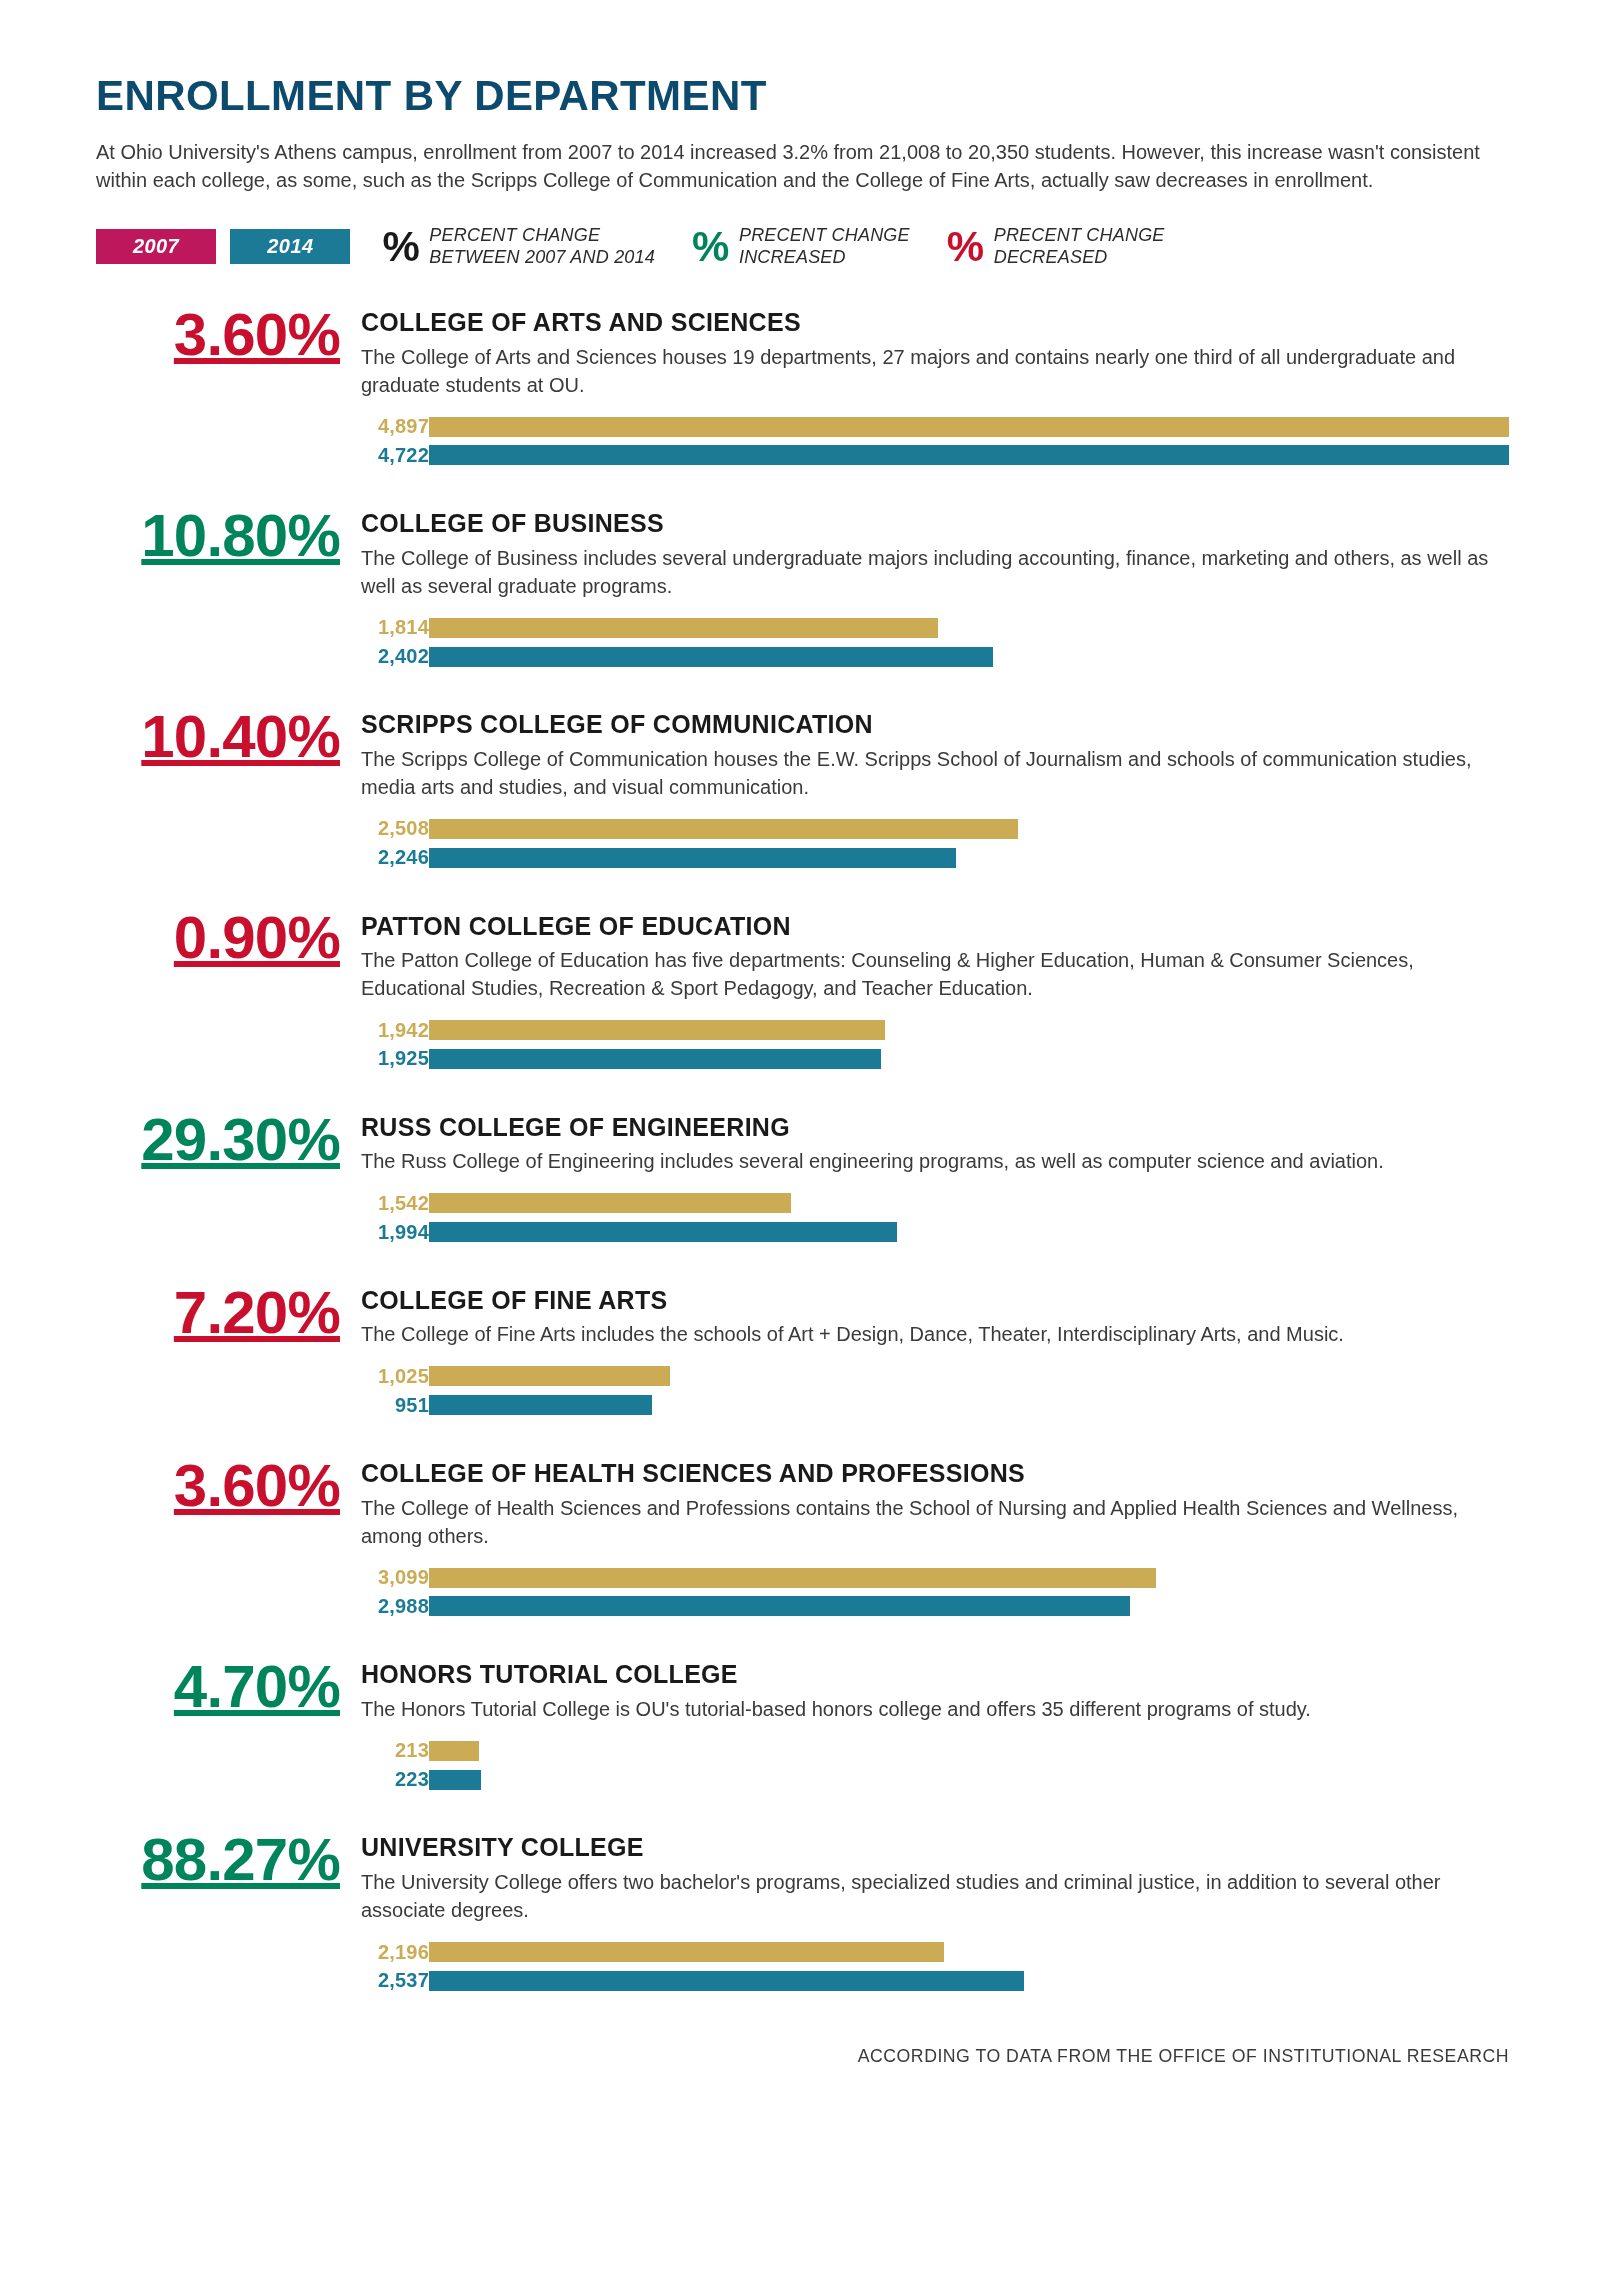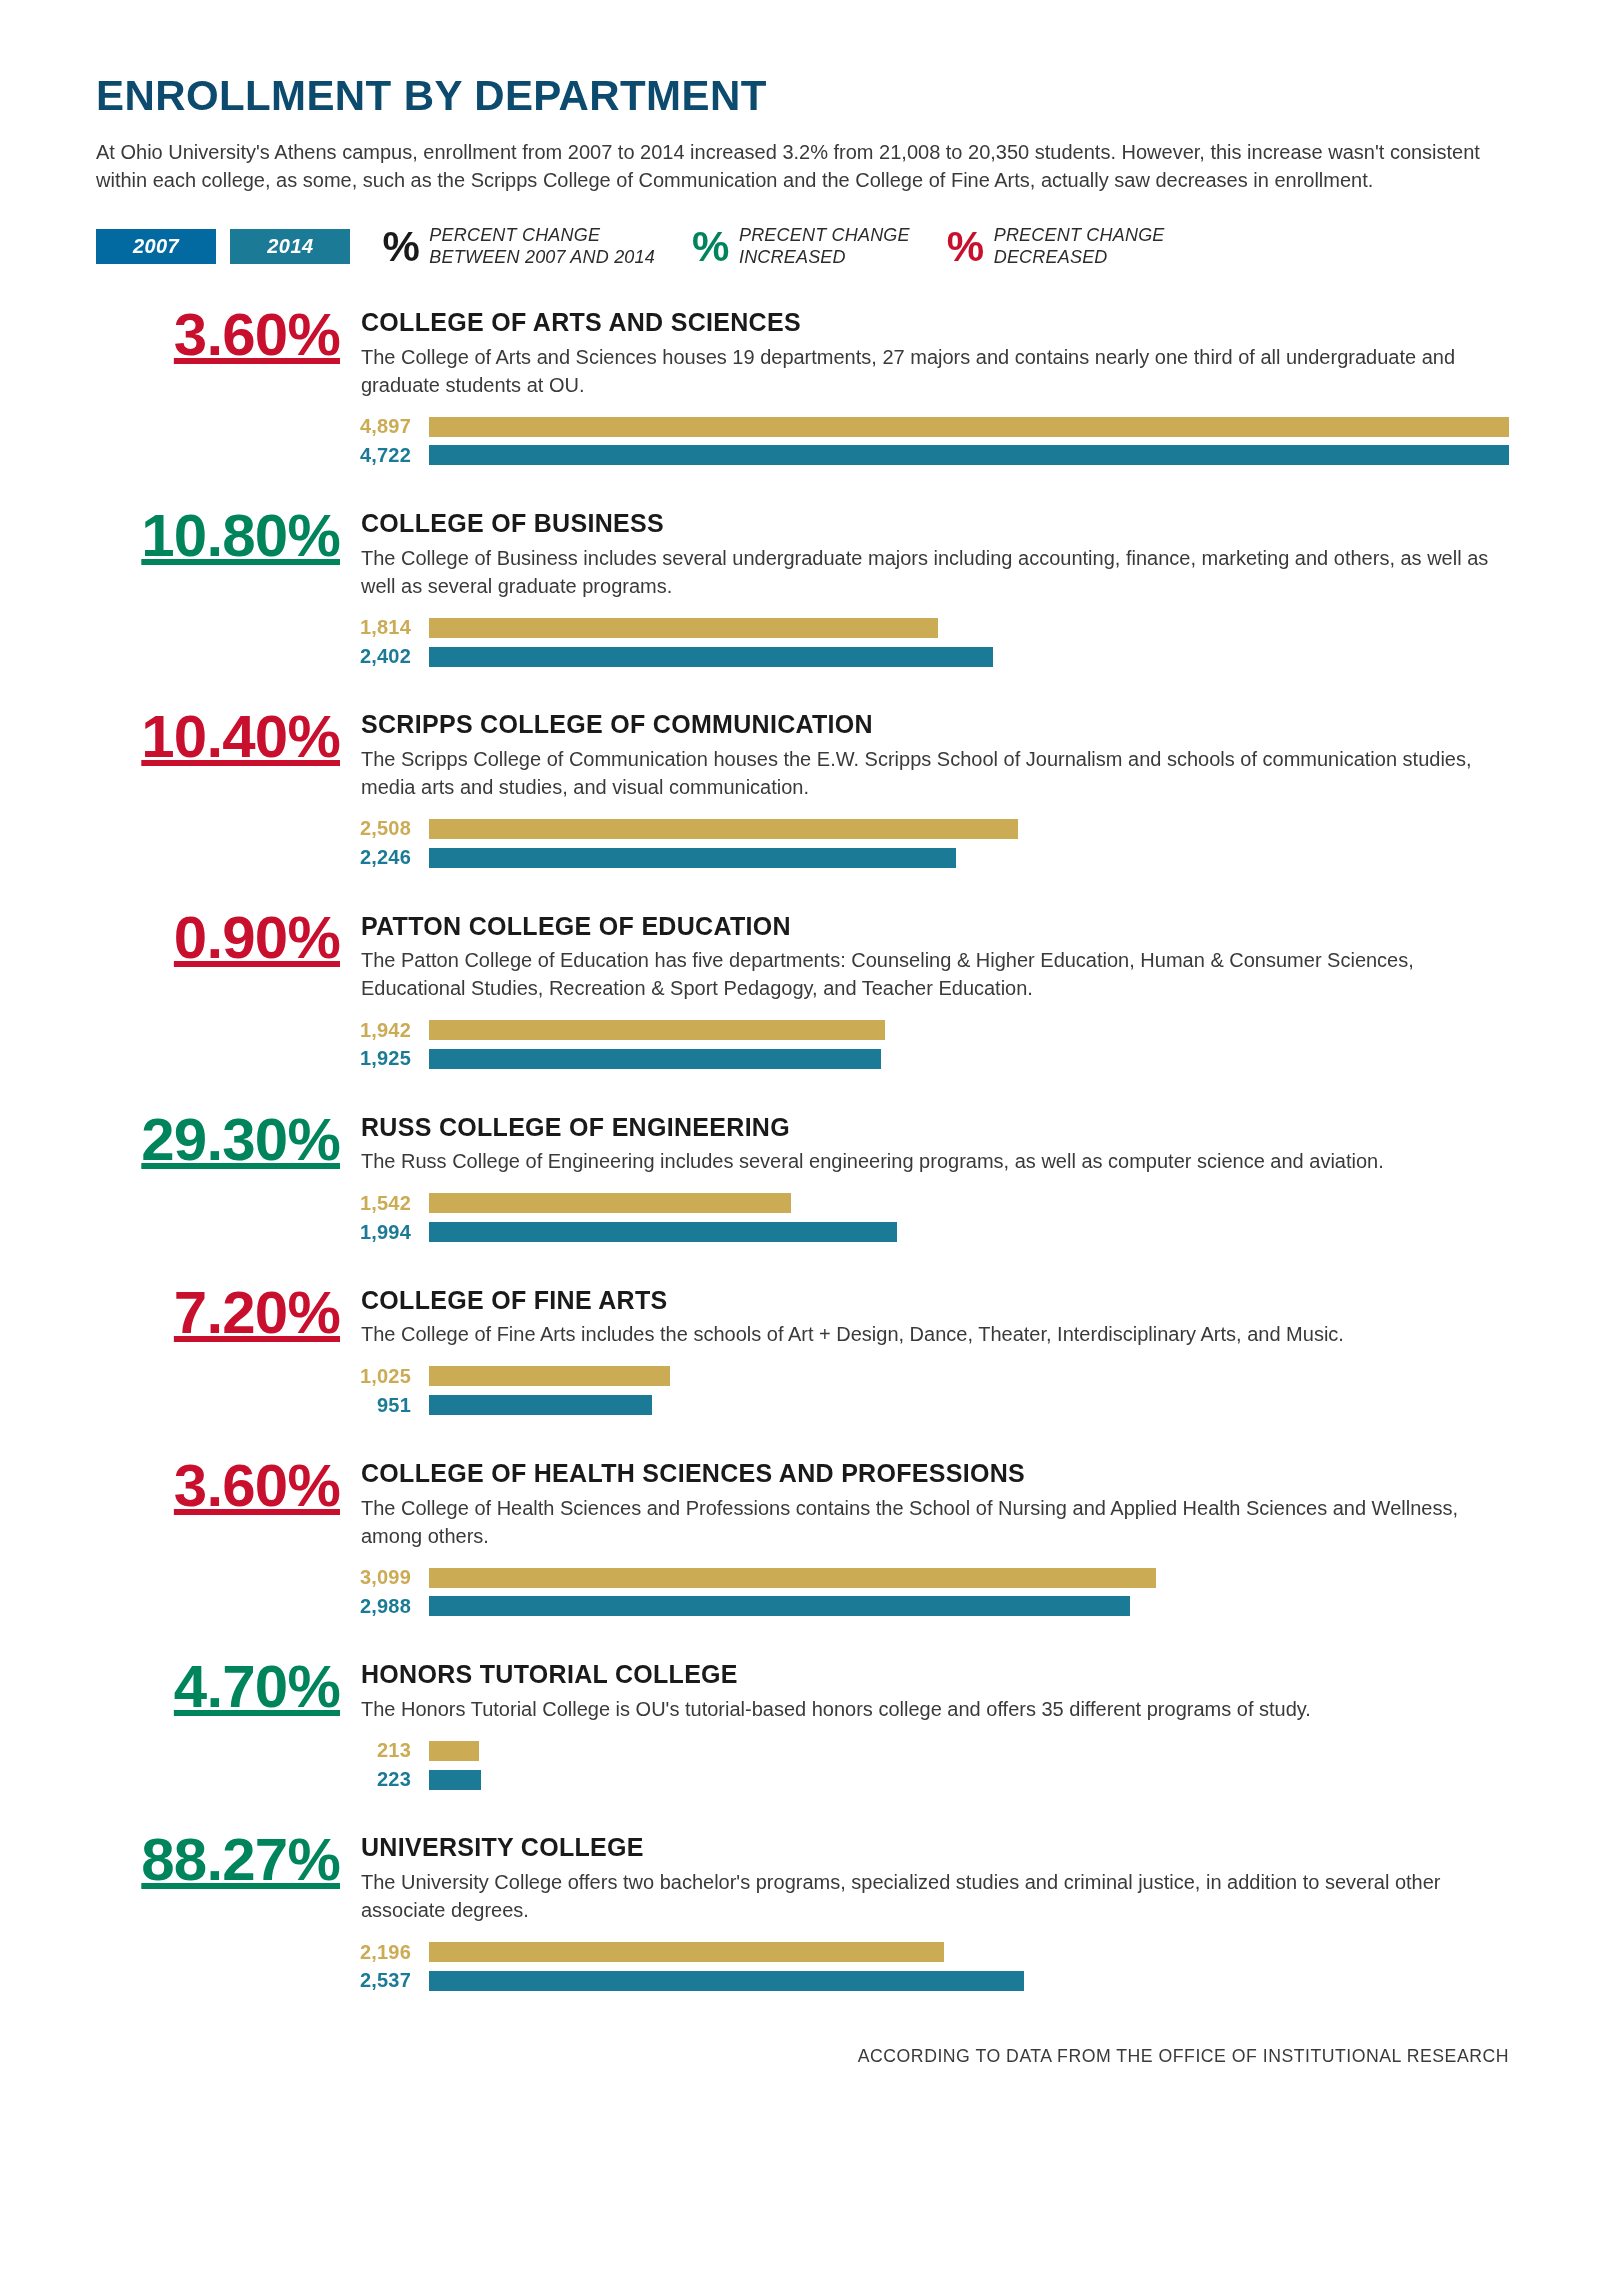--- a/index.html
+++ b/index.html
@@ -52,7 +52,7 @@
     color: #ffffff;
     letter-spacing: 0.4px;
   }
-  .chip-2007 { background: #0369a1; margin-right: 14.4px; }
+  .chip-2007 { background: #be185d; margin-right: 14.4px; }
   .chip-2014 { background: #1b7b97; margin-right: 32px; }
 
   .legend-item {

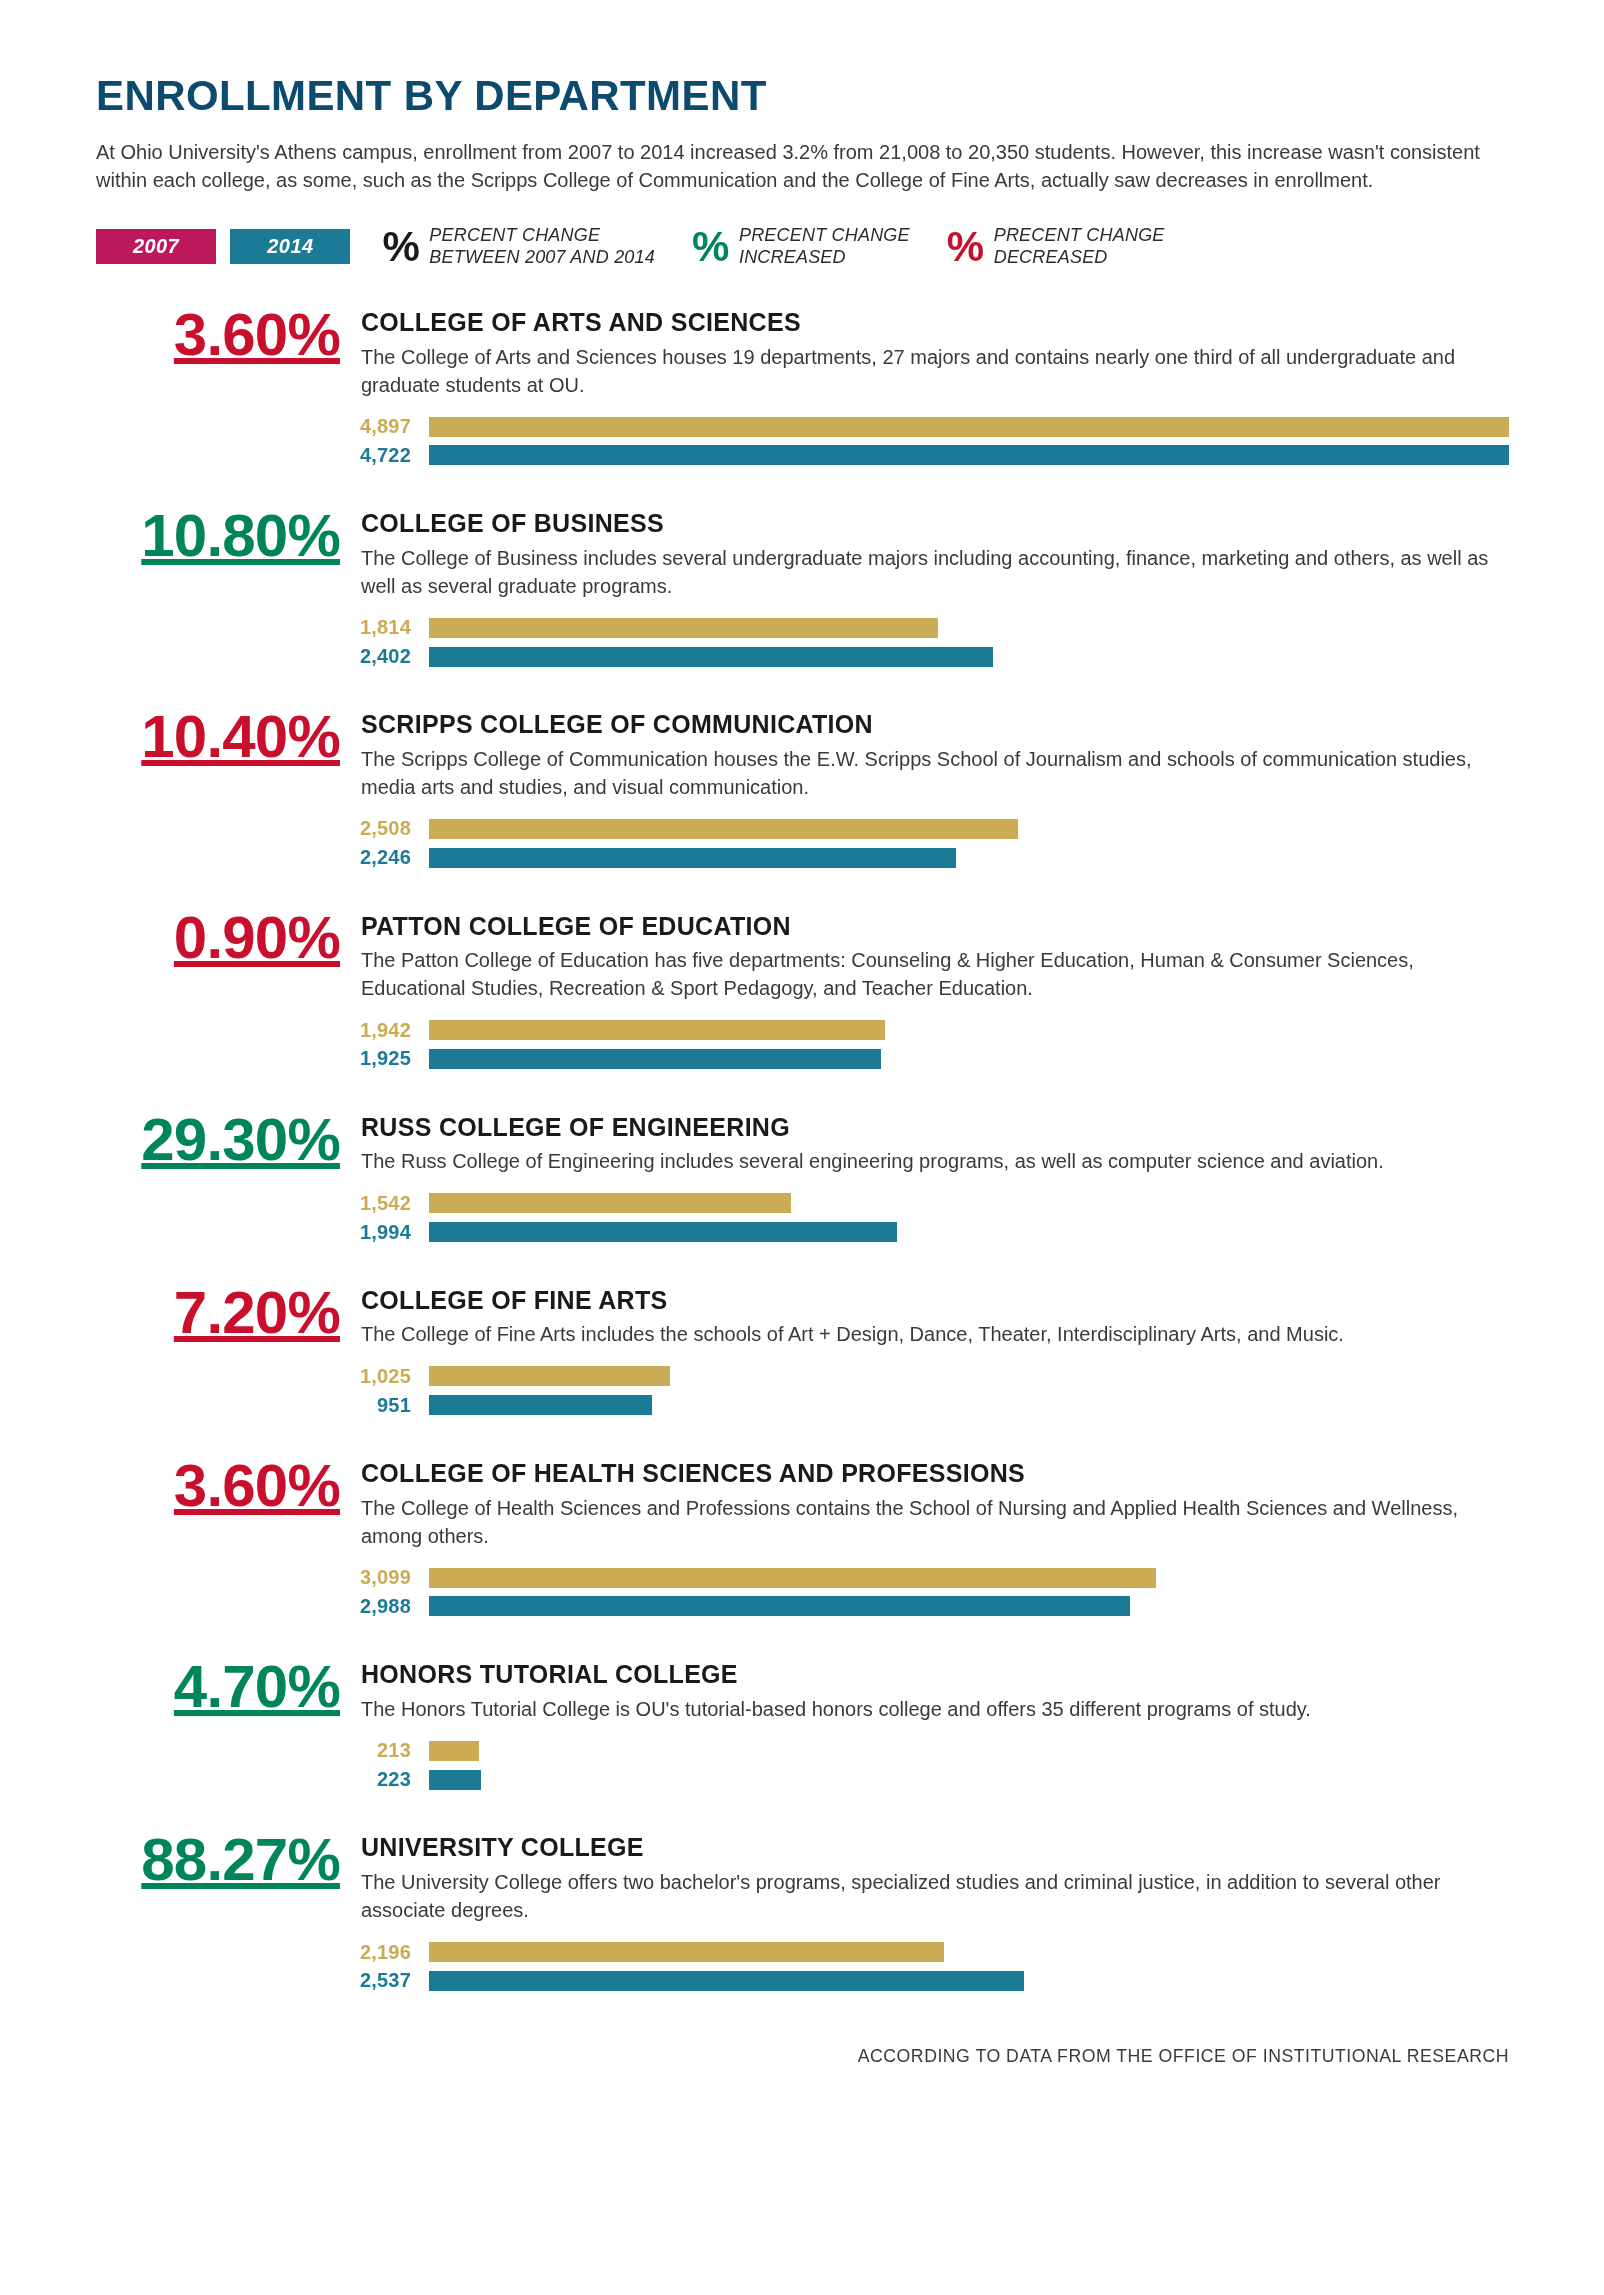--- a/index.html
+++ b/index.html
@@ -130,7 +130,7 @@
     width: 333px;
     flex: 0 0 333px;
     text-align: right;
-    padding-right: 18px;
+    padding-right: 0;
     font-size: 20px;
     font-weight: bold;
     letter-spacing: 0.2px;

